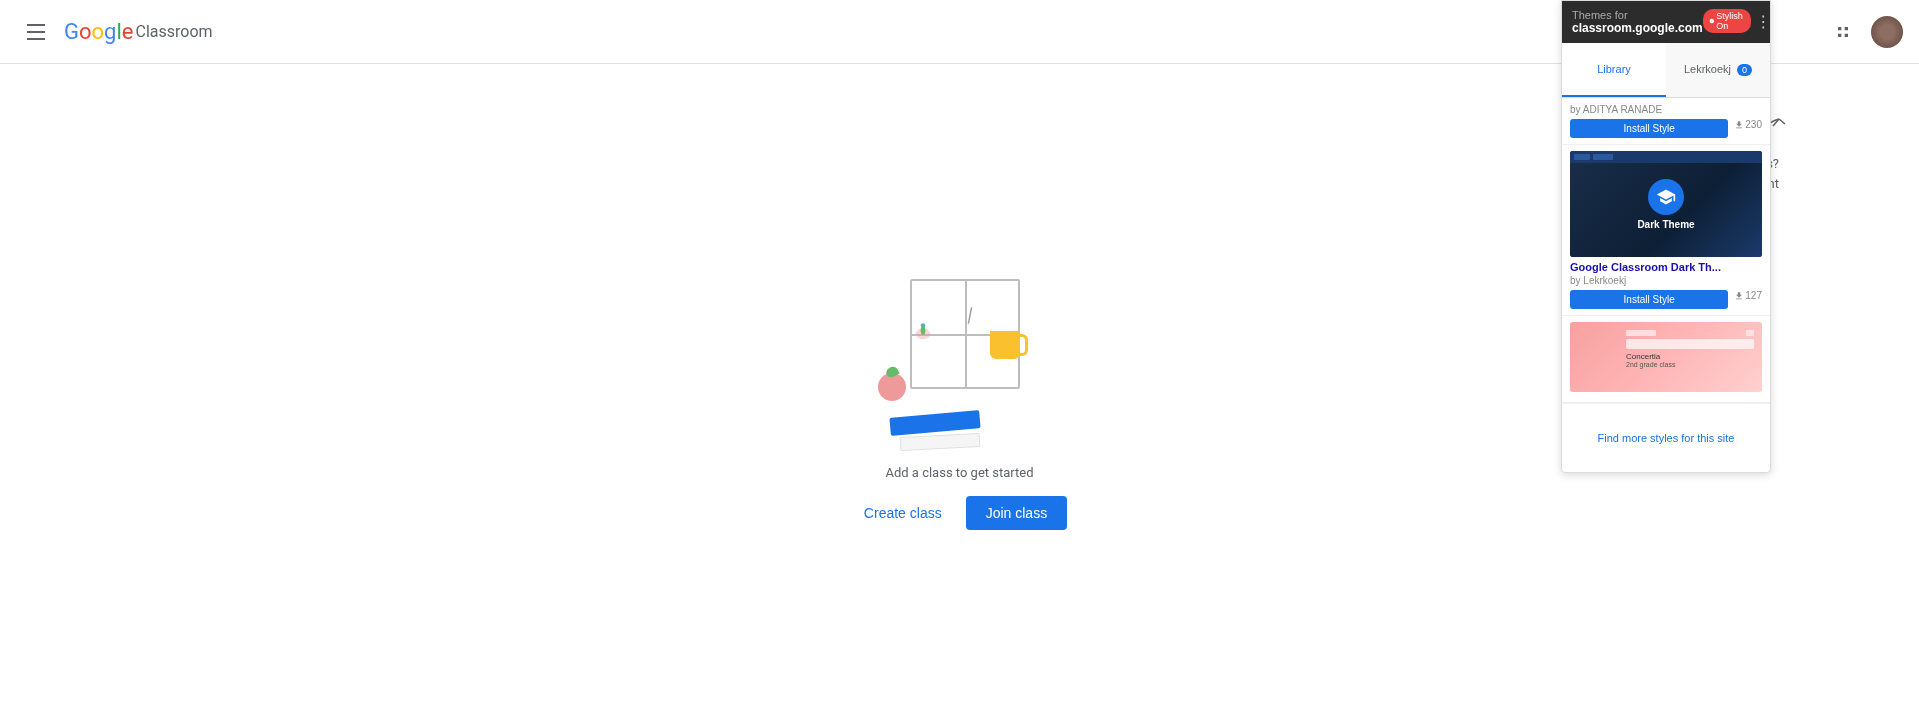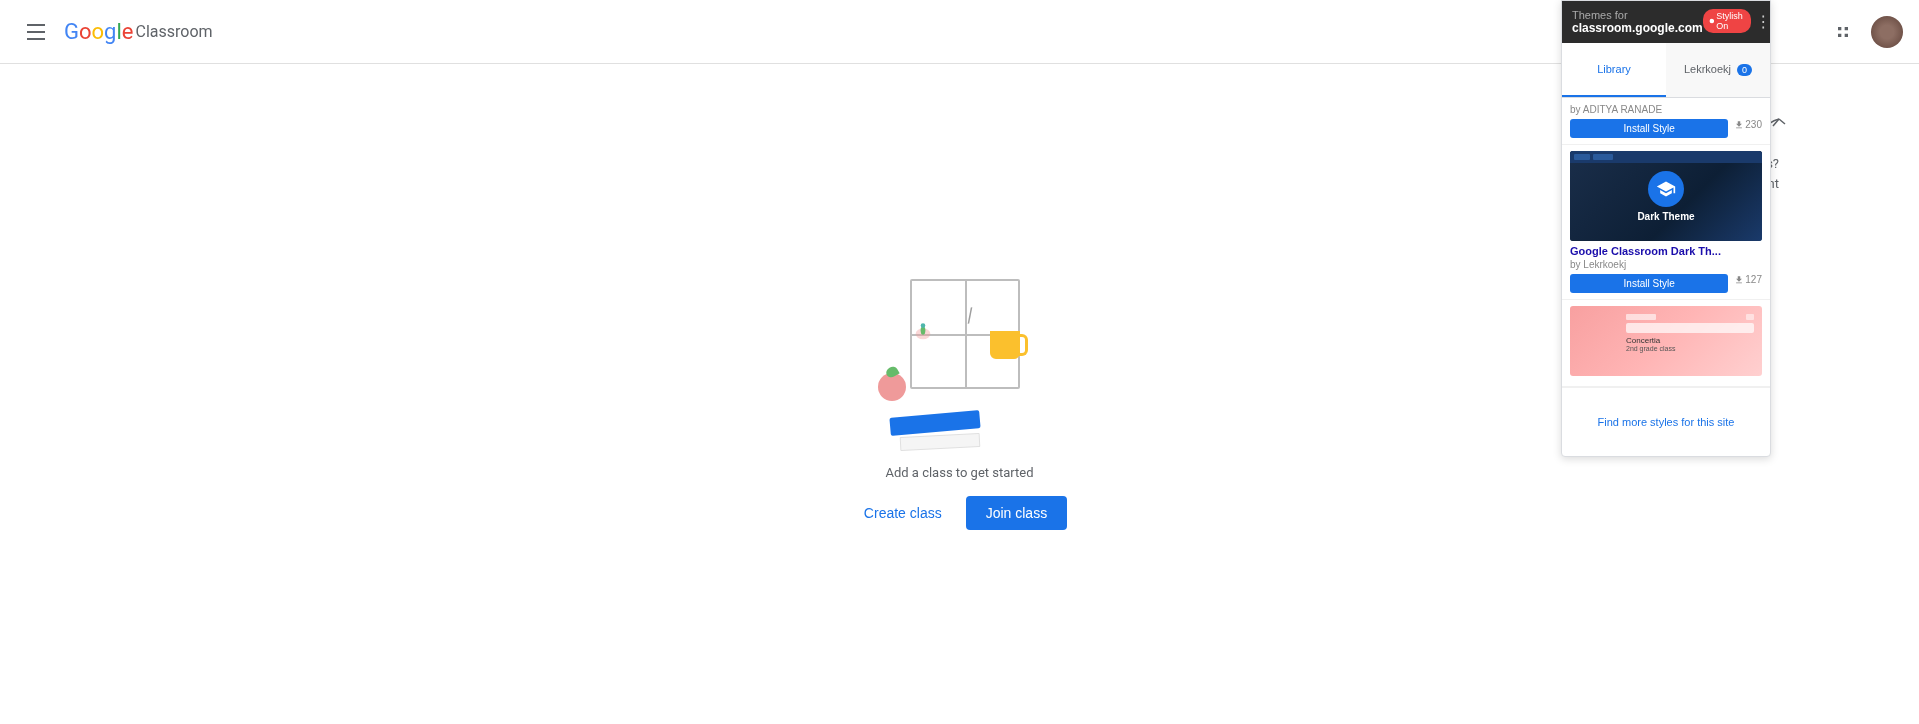--- a/index.html
+++ b/index.html
@@ -178,7 +178,7 @@
     }
     .style-thumb {
       width: 100%;
-      height: 90px;
+      height: 106px;
       border-radius: 3px;
       margin-bottom: 4px;
       overflow: hidden;

